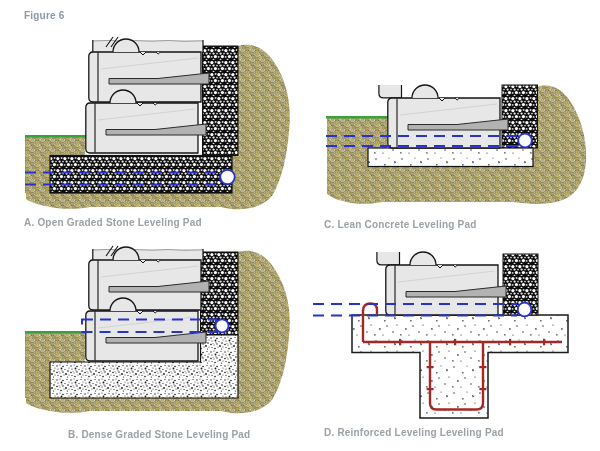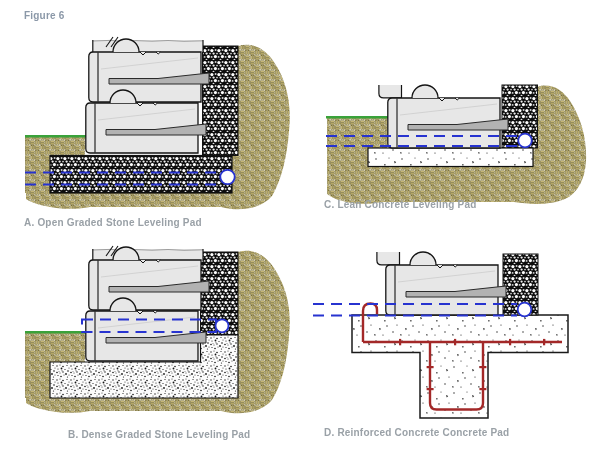--- a/index.html
+++ b/index.html
@@ -16,7 +16,7 @@
     white-space:nowrap;
   }
   #cap-a{left:24px;top:217px;}
-  #cap-c{left:324px;top:199px;}
+  #cap-c{left:324px;top:219px;}
   #cap-b{left:24px;top:429px;margin-left:44px;}
   #cap-d{left:324px;top:427px;}
   svg{position:absolute;left:0;top:0;}

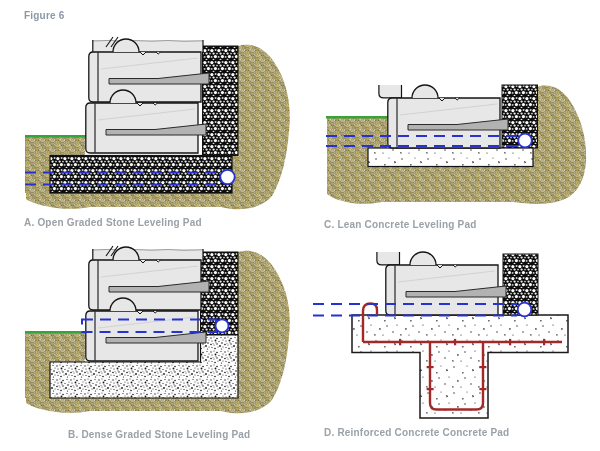--- a/index.html
+++ b/index.html
@@ -208,7 +208,7 @@
   <div class="caption" id="cap-a">A. Open Graded Stone Leveling Pad</div>
   <div class="caption" id="cap-c">C. Lean Concrete Leveling Pad</div>
   <div class="caption" id="cap-b">B. Dense Graded Stone Leveling Pad</div>
-  <div class="caption" id="cap-d">D. Reinforced Concrete Concrete Pad</div>
+  <div class="caption" id="cap-d">D. Reinforced Leveling Leveling Pad</div>
 </div>
 
 </body></html>

